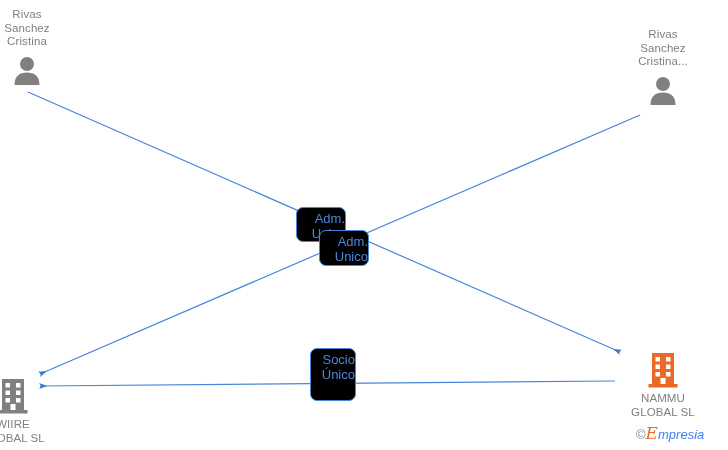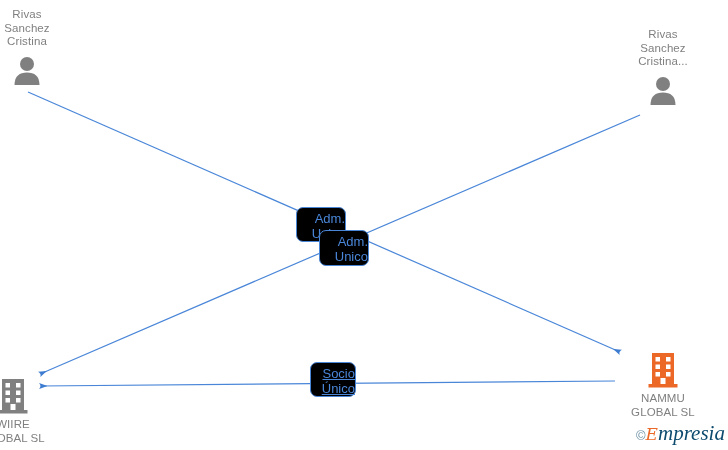--- a/index.html
+++ b/index.html
@@ -89,10 +89,9 @@
   }
   #rel-socio {
     left: 310px;
-    top: 362px;
+    top: 348px;
     width: 46px;
-    height: 35px;
-    text-decoration: underline;
+    height: 53px;
   }
   
   #watermark {

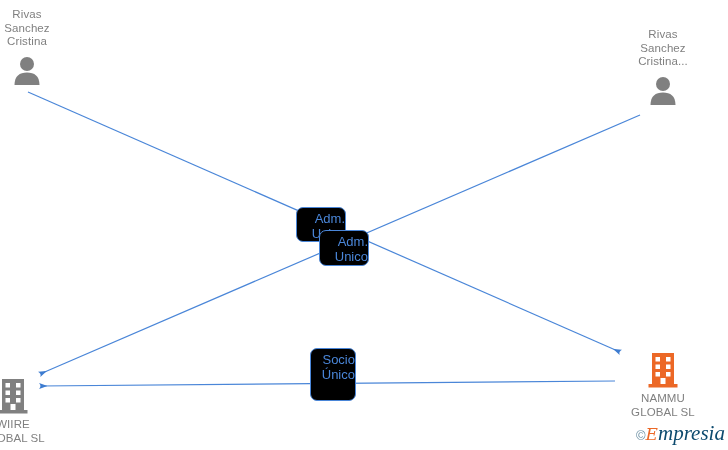--- a/index.html
+++ b/index.html
@@ -113,10 +113,10 @@
     font-size: 17px;
   }
   #watermark .wm-rest {
-    color: #0c4a6e;
-    font-family: Liberation Serif, serif;
+    color: #3b82f6;
+    font-family: Liberation Sans, sans-serif;
     font-style: italic;
-    font-size: 21px;
+    font-size: 13px;
   }
 </style>
 </head>

